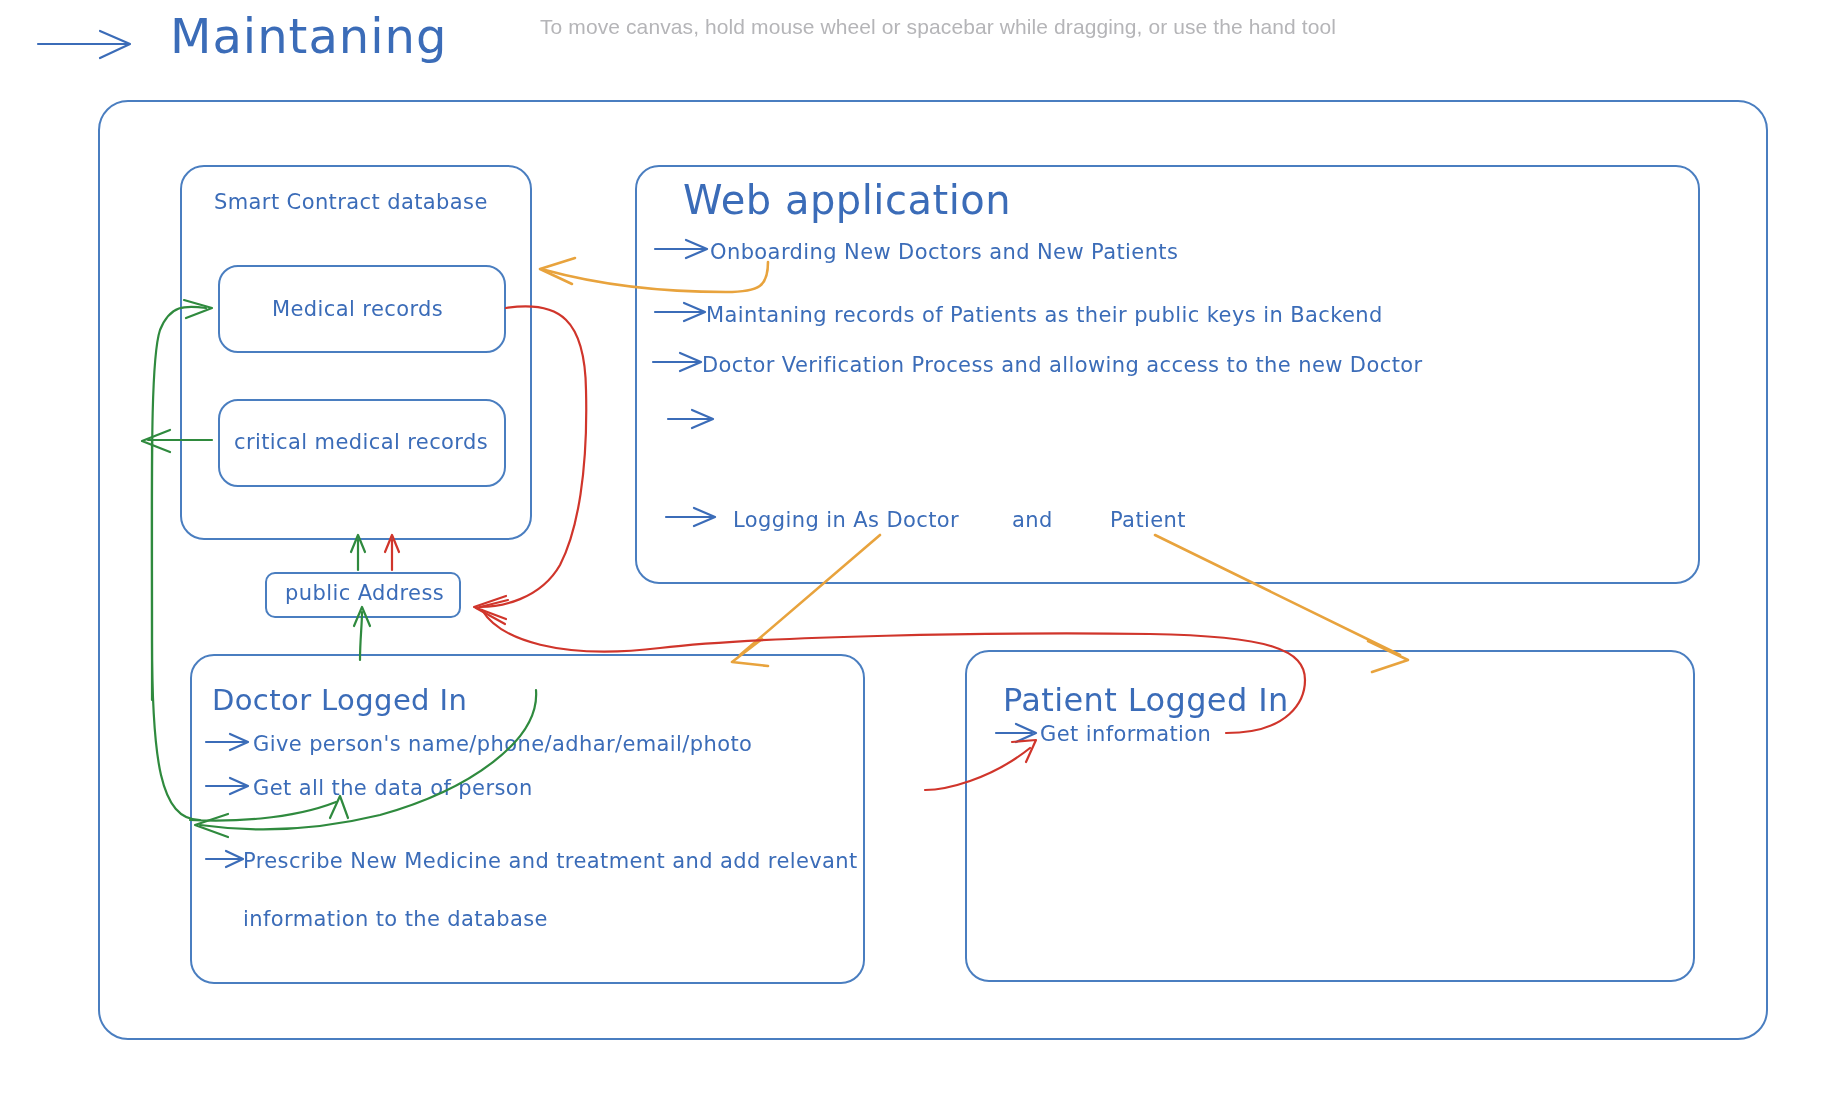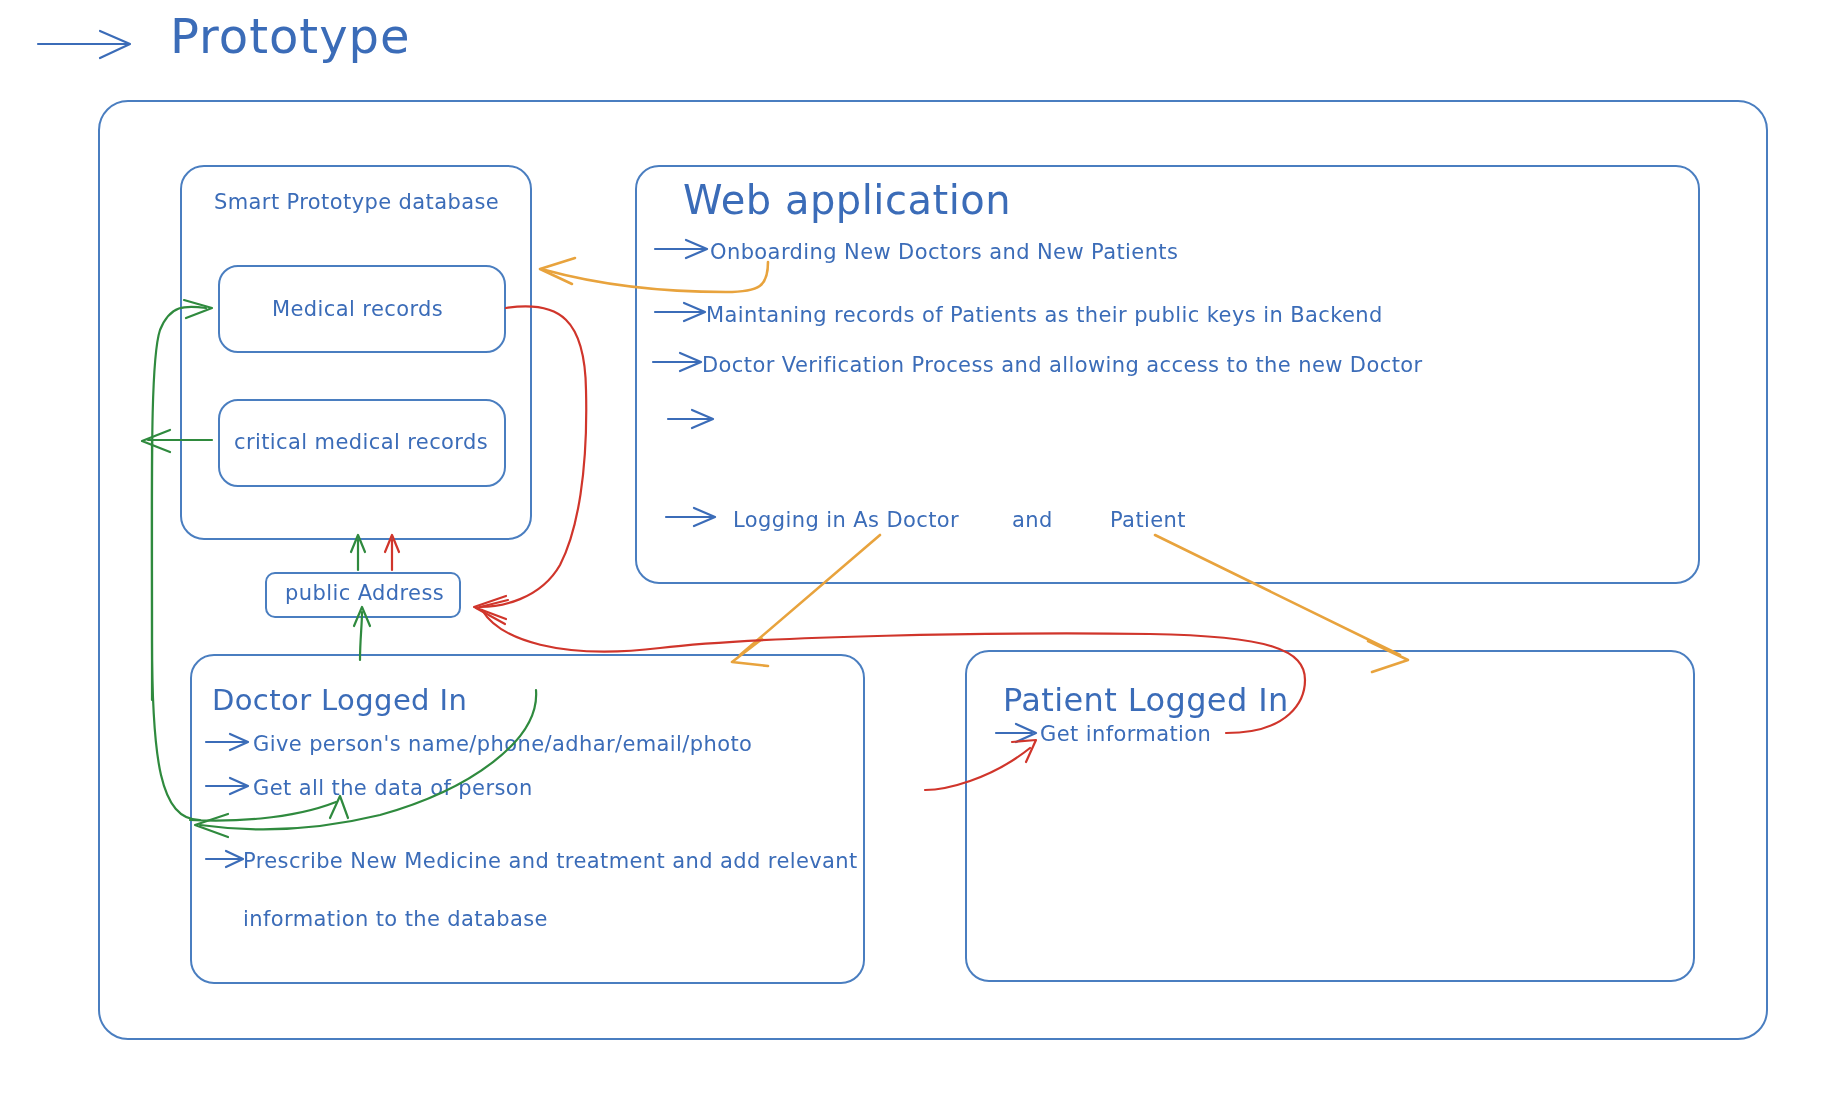--- a/index.html
+++ b/index.html
@@ -108,7 +108,7 @@
       <path class="stroke-blue" d="M100,31 L130,44 L100,58"></path>
     </g>
   </svg>
-  <div class="title-proto">Prototype</div>
+  <div class="title-proto">Maintaning</div>
 
   <div class="sk-box" id="outer-frame"></div>
 

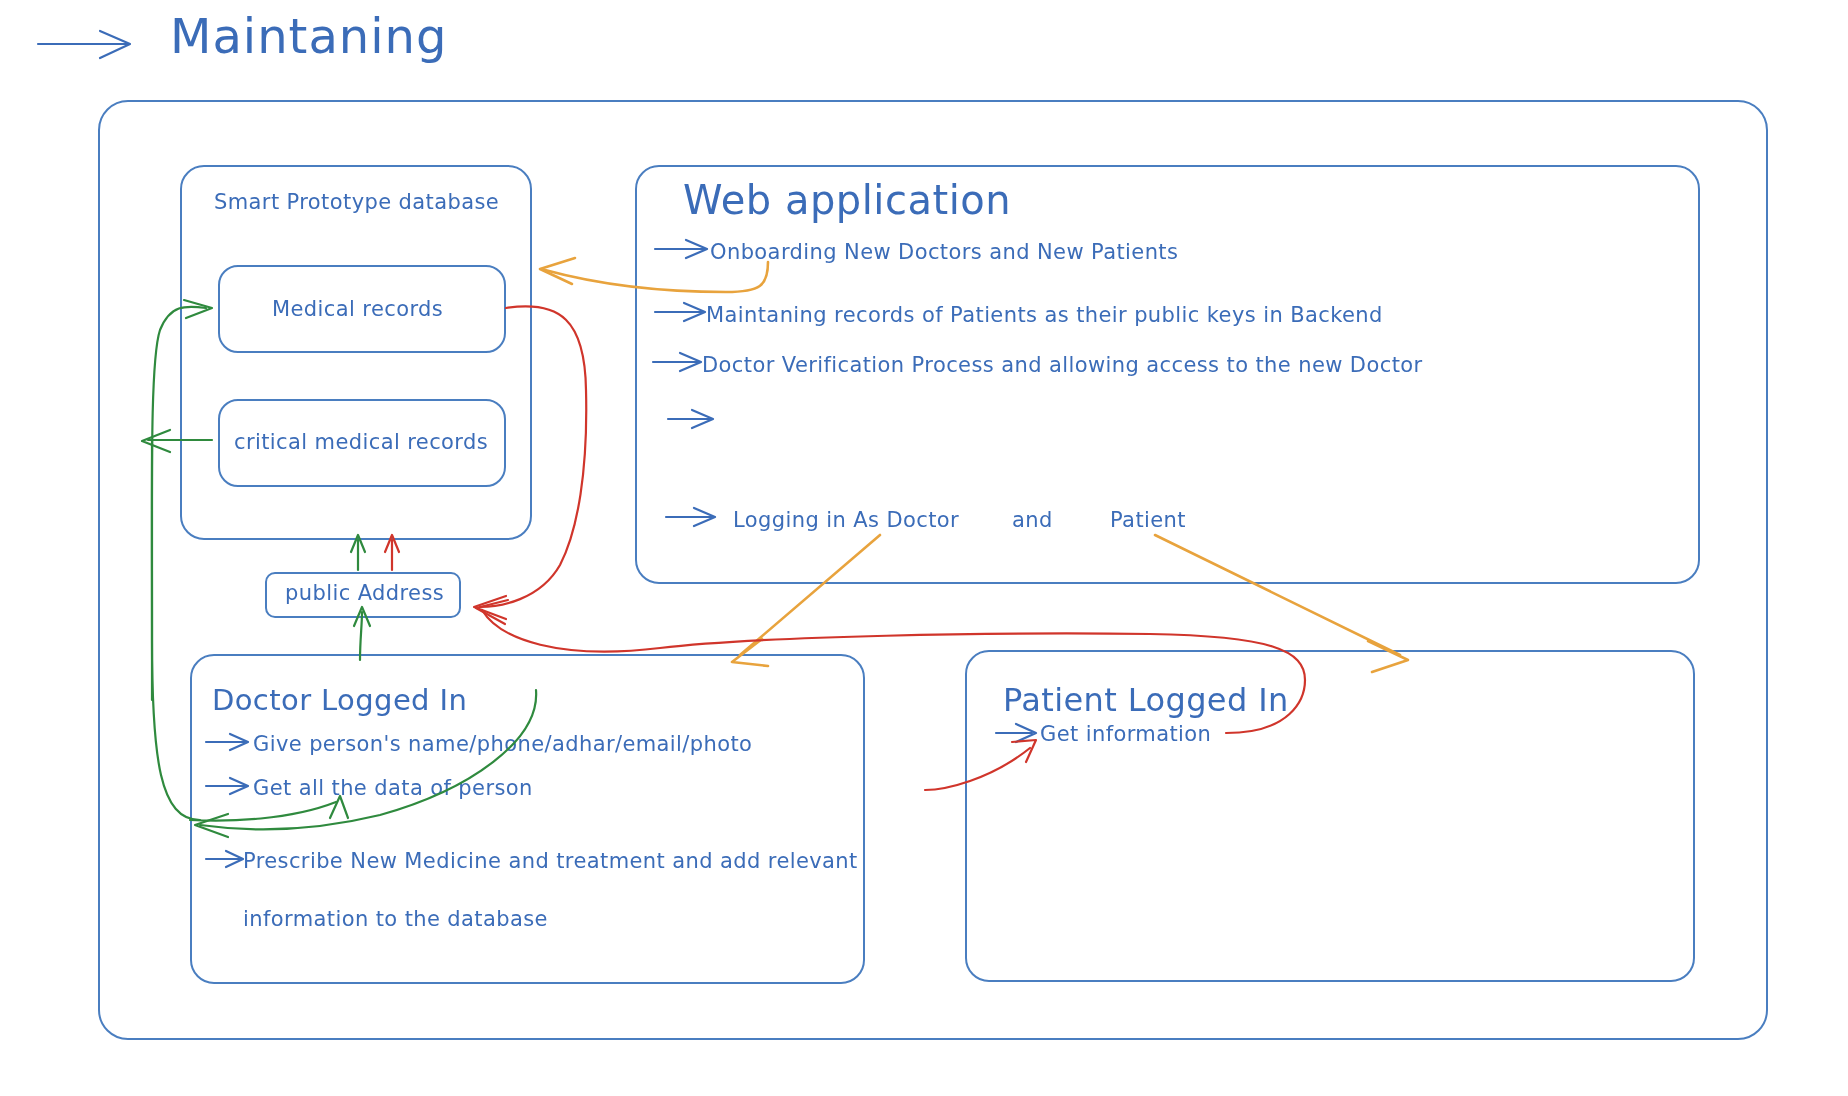--- a/index.html
+++ b/index.html
@@ -101,6 +101,7 @@
 
 <div id="canvas-root">
 
+  <div class="hint">To move canvas, hold mouse wheel or spacebar while dragging, or use the hand tool</div>
 
   <svg class="overlay">
     <g>

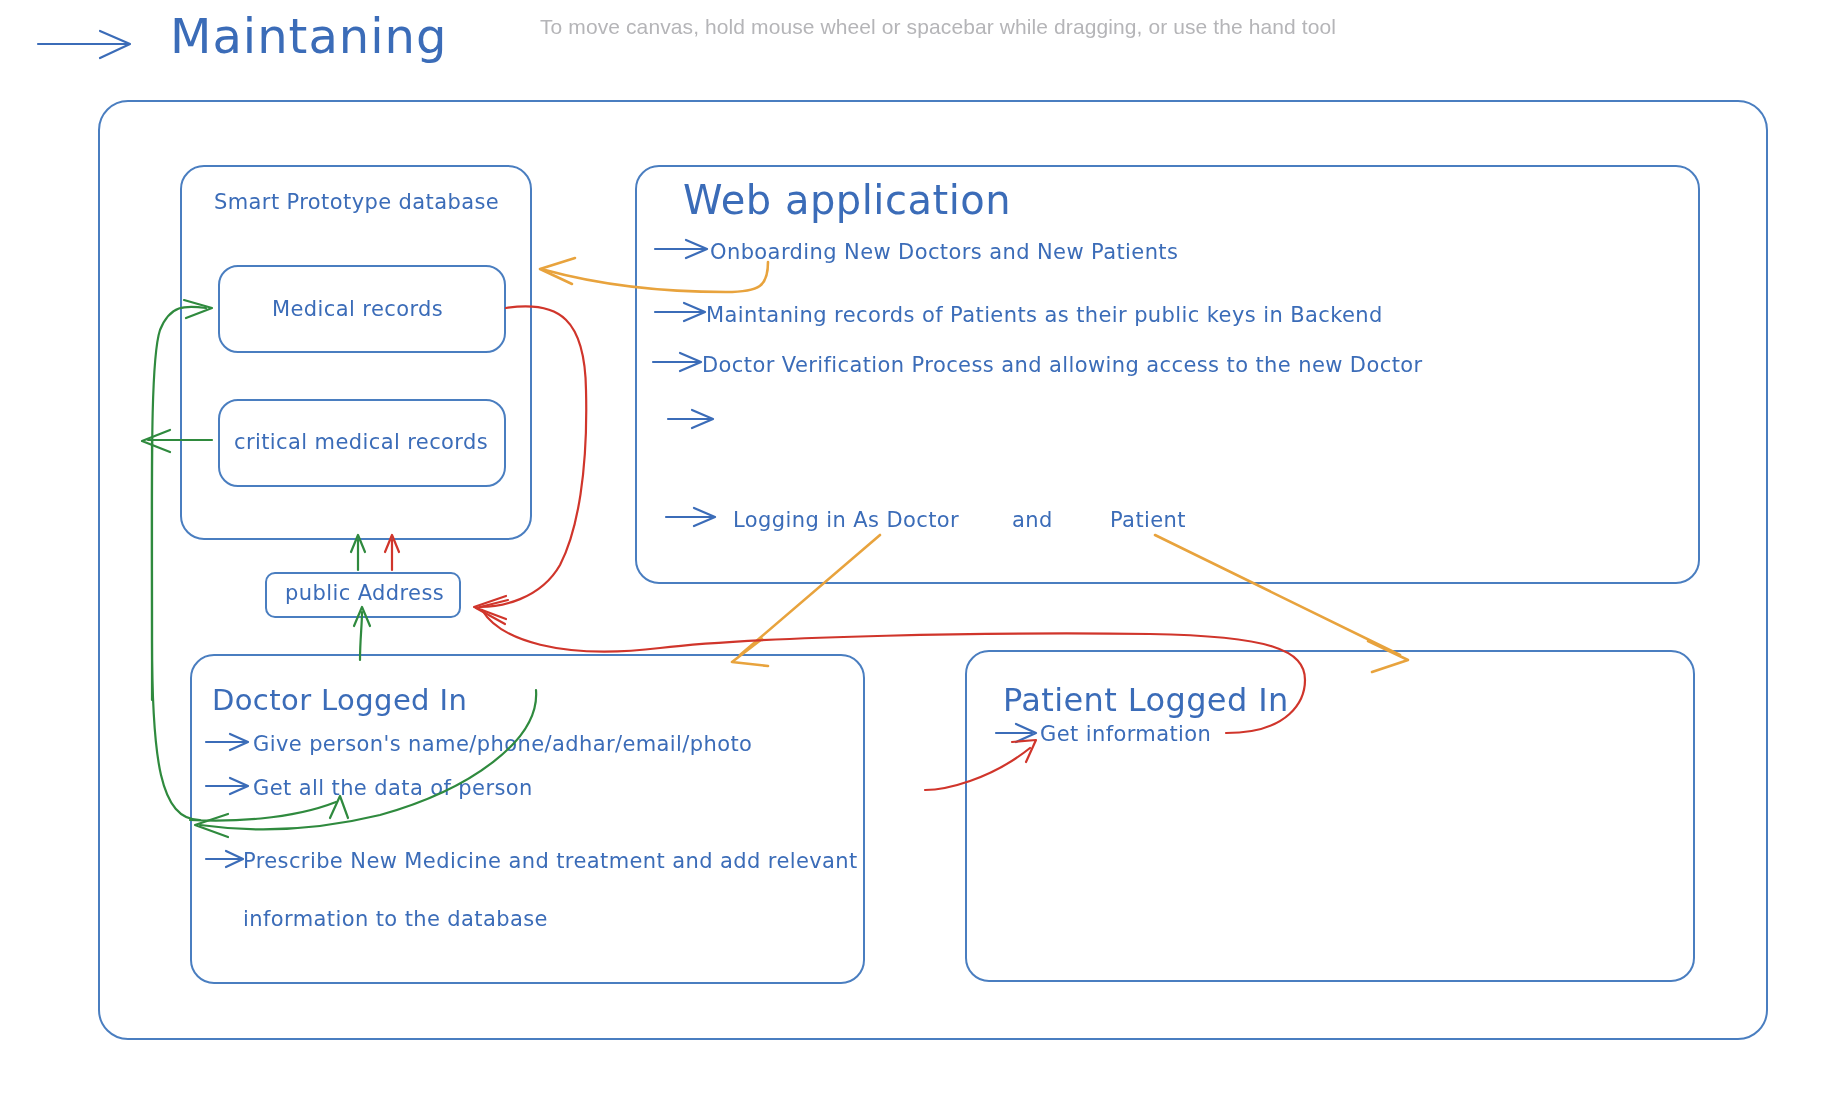--- a/index.html
+++ b/index.html
@@ -114,7 +114,7 @@
   <div class="sk-box" id="outer-frame"></div>
 
   <div class="sk-box" id="smart-contract-box"></div>
-  <div class="hand abs t-smart">Smart Prototype database</div>
+  <div class="hand abs t-smart">Smart Contract database</div>
 
   <div class="sk-box" id="medical-records-box"></div>
   <div class="hand abs t-medical">Medical records</div>

